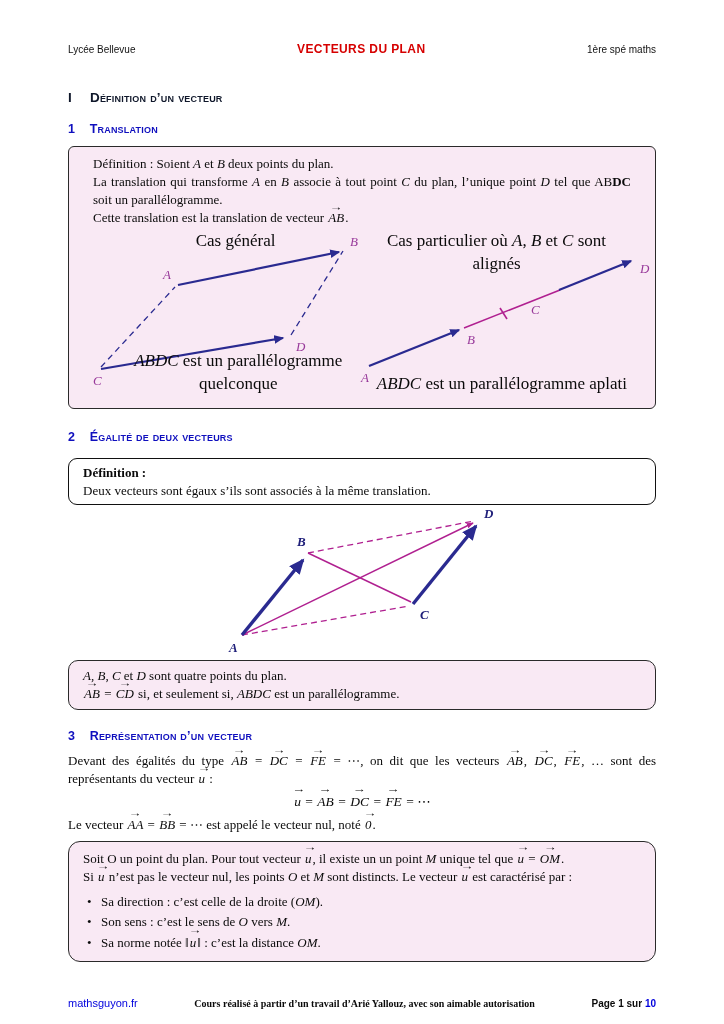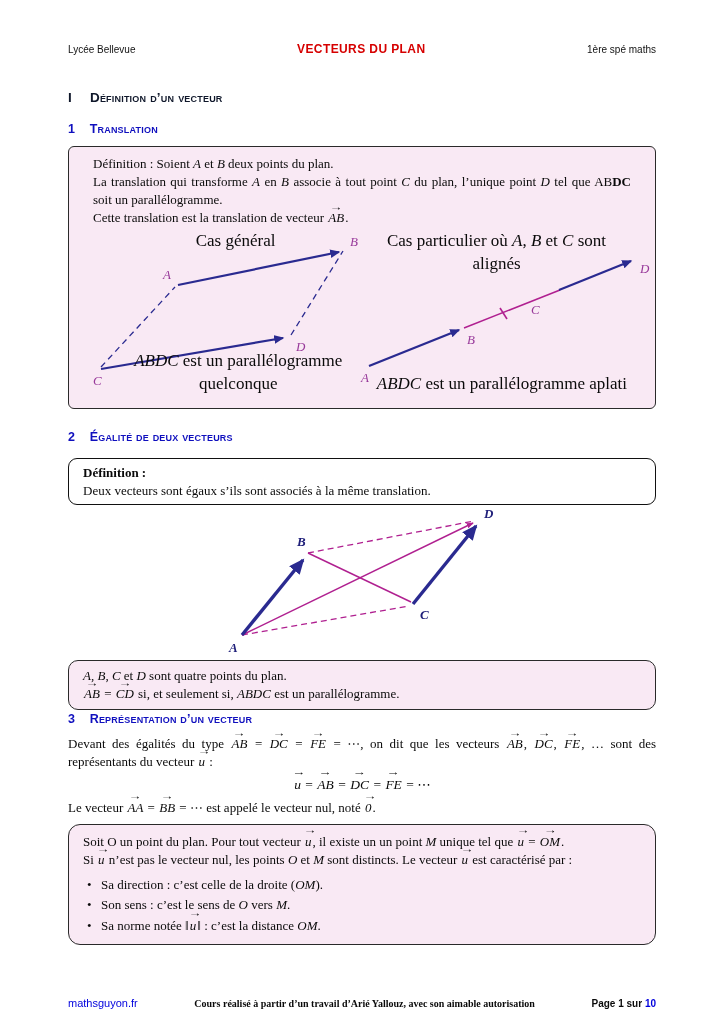--- a/index.html
+++ b/index.html
@@ -27,7 +27,7 @@
   .sub  { color:#0f0fbe; font-size:12.5px; }
   .sub1 { margin-top:17px; }
   .sub2 { margin-top:21px; }
-  .sub3 { margin-top:2px; }
+  .sub3 { margin-top:19px; }
 
   
   .pinkbox {

